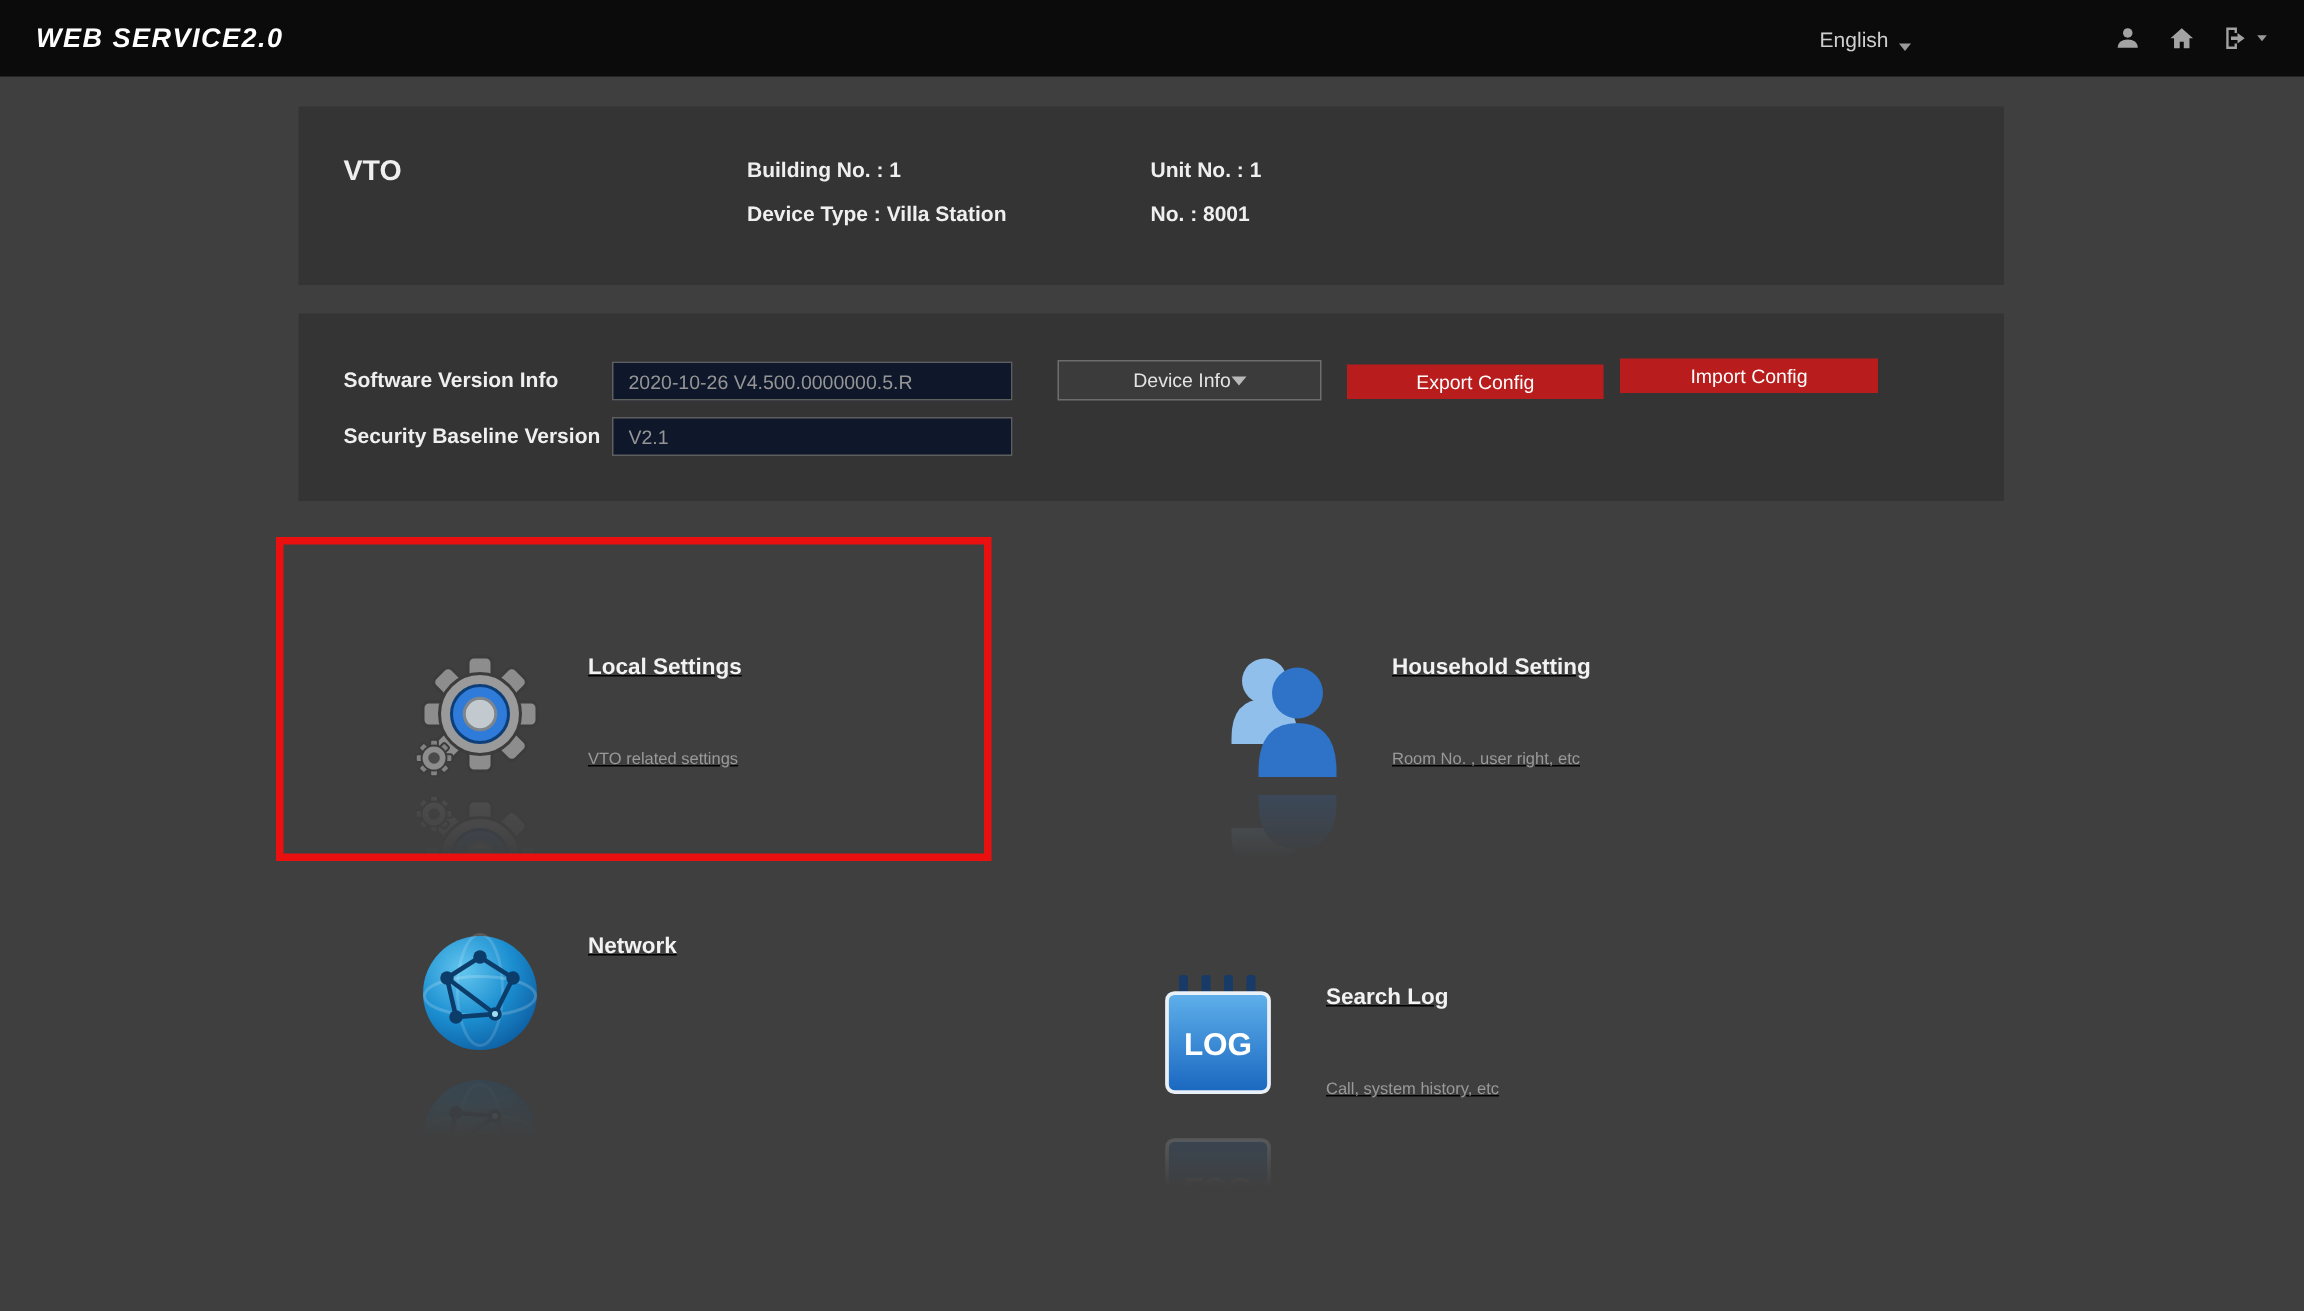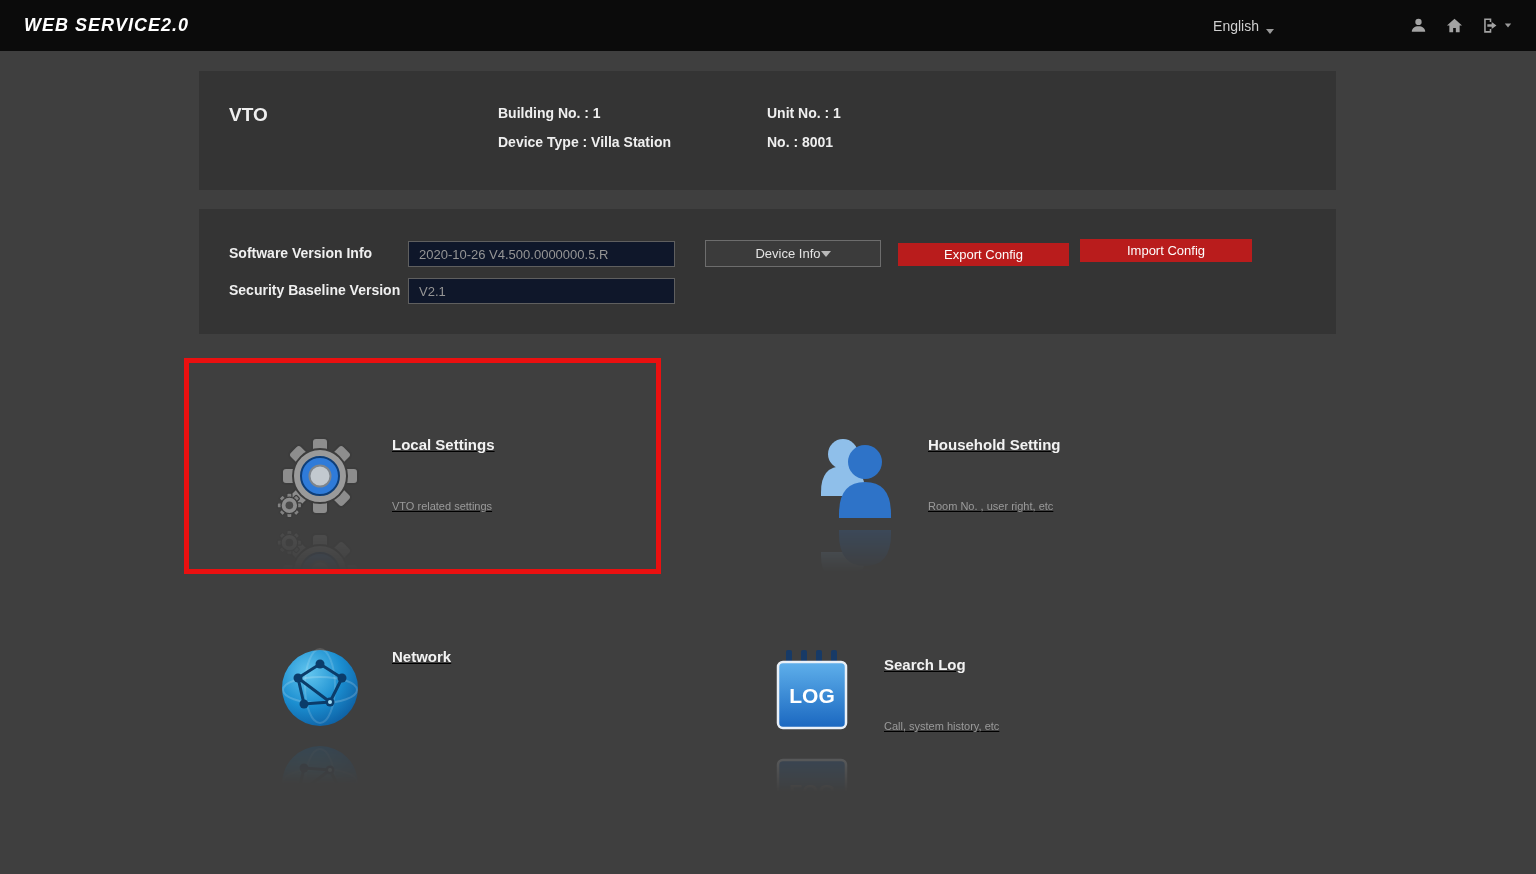--- a/index.html
+++ b/index.html
@@ -53,7 +53,7 @@
   .tile { position:absolute; display:flex; align-items:center; gap:24px; cursor:pointer;text-decoration:underline; }
   .tile-local     { left:272px; top:428px; }
   .tile-household { left:808px; top:428px; }
-  .tile-network   { left:272px; top:640px; }
+  .tile-network   { left:272px; top:614px; }
   .tile-log       { left:764px; top:648px; }
   .tile-icon { width:96px; height:96px; position:relative; flex:0 0 96px; }
   .tile-icon > svg { width:96px; height:96px; display:block; }

